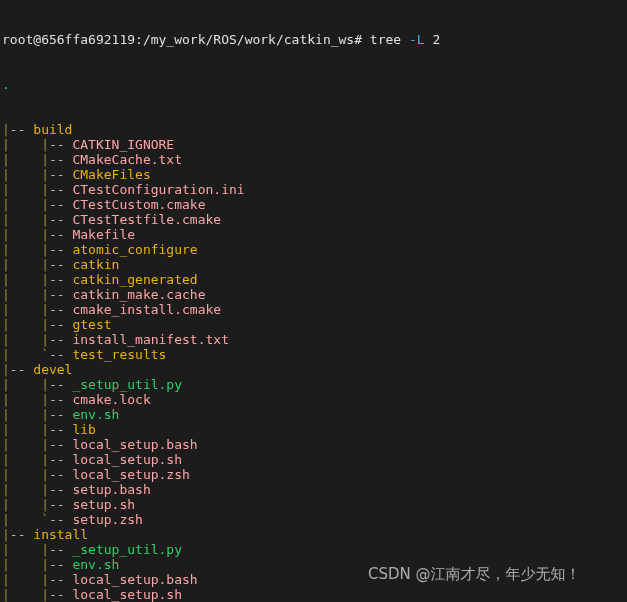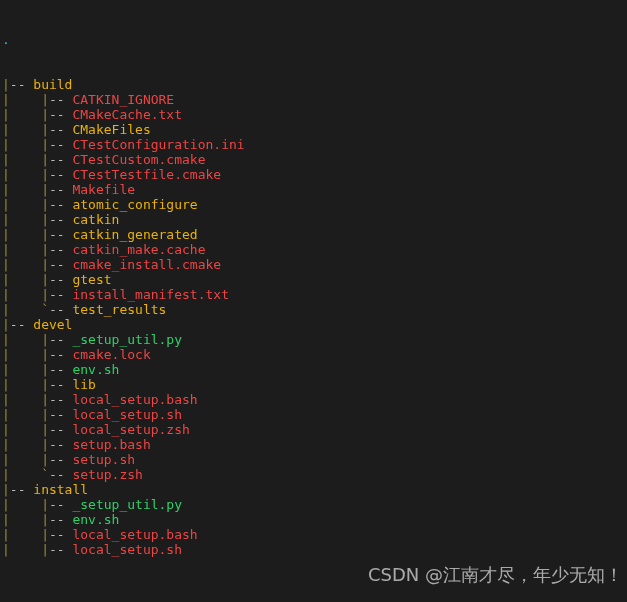--- a/index.html
+++ b/index.html
@@ -53,6 +53,7 @@
 <body>
 
 <div id="terminal">
+  <div class="line"><span class="prompt">root@656ffa692119:/my_work/ROS/work/catkin_ws# </span><span class="cmd">tree</span><span class="cmd"> </span><span class="flag">-L</span><span class="cmd"> </span><span class="cmd">2</span></div>
   <div class="line"><span class="root-dot">.</span></div>
   <div id="tree-body"><div class="line"><span class="pipe">|</span><span class="dash">-- </span><span class="dir">build</span></div><div class="line"><span class="pipe">|</span><span>    </span><span class="pipe">|</span><span class="dash">-- </span><span class="file">CATKIN_IGNORE</span></div><div class="line"><span class="pipe">|</span><span>    </span><span class="pipe">|</span><span class="dash">-- </span><span class="file">CMakeCache.txt</span></div><div class="line"><span class="pipe">|</span><span>    </span><span class="pipe">|</span><span class="dash">-- </span><span class="dir">CMakeFiles</span></div><div class="line"><span class="pipe">|</span><span>    </span><span class="pipe">|</span><span class="dash">-- </span><span class="file">CTestConfiguration.ini</span></div><div class="line"><span class="pipe">|</span><span>    </span><span class="pipe">|</span><span class="dash">-- </span><span class="file">CTestCustom.cmake</span></div><div class="line"><span class="pipe">|</span><span>    </span><span class="pipe">|</span><span class="dash">-- </span><span class="file">CTestTestfile.cmake</span></div><div class="line"><span class="pipe">|</span><span>    </span><span class="pipe">|</span><span class="dash">-- </span><span class="file">Makefile</span></div><div class="line"><span class="pipe">|</span><span>    </span><span class="pipe">|</span><span class="dash">-- </span><span class="dir">atomic_configure</span></div><div class="line"><span class="pipe">|</span><span>    </span><span class="pipe">|</span><span class="dash">-- </span><span class="dir">catkin</span></div><div class="line"><span class="pipe">|</span><span>    </span><span class="pipe">|</span><span class="dash">-- </span><span class="dir">catkin_generated</span></div><div class="line"><span class="pipe">|</span><span>    </span><span class="pipe">|</span><span class="dash">-- </span><span class="file">catkin_make.cache</span></div><div class="line"><span class="pipe">|</span><span>    </span><span class="pipe">|</span><span class="dash">-- </span><span class="file">cmake_install.cmake</span></div><div class="line"><span class="pipe">|</span><span>    </span><span class="pipe">|</span><span class="dash">-- </span><span class="dir">gtest</span></div><div class="line"><span class="pipe">|</span><span>    </span><span class="pipe">|</span><span class="dash">-- </span><span class="file">install_manifest.txt</span></div><div class="line"><span class="pipe">|</span><span>    </span><span class="tick">`</span><span class="dash">-- </span><span class="dir">test_results</span></div><div class="line"><span class="pipe">|</span><span class="dash">-- </span><span class="dir">devel</span></div><div class="line"><span class="pipe">|</span><span>    </span><span class="pipe">|</span><span class="dash">-- </span><span class="exec">_setup_util.py</span></div><div class="line"><span class="pipe">|</span><span>    </span><span class="pipe">|</span><span class="dash">-- </span><span class="file">cmake.lock</span></div><div class="line"><span class="pipe">|</span><span>    </span><span class="pipe">|</span><span class="dash">-- </span><span class="exec">env.sh</span></div><div class="line"><span class="pipe">|</span><span>    </span><span class="pipe">|</span><span class="dash">-- </span><span class="dir">lib</span></div><div class="line"><span class="pipe">|</span><span>    </span><span class="pipe">|</span><span class="dash">-- </span><span class="file">local_setup.bash</span></div><div class="line"><span class="pipe">|</span><span>    </span><span class="pipe">|</span><span class="dash">-- </span><span class="file">local_setup.sh</span></div><div class="line"><span class="pipe">|</span><span>    </span><span class="pipe">|</span><span class="dash">-- </span><span class="file">local_setup.zsh</span></div><div class="line"><span class="pipe">|</span><span>    </span><span class="pipe">|</span><span class="dash">-- </span><span class="file">setup.bash</span></div><div class="line"><span class="pipe">|</span><span>    </span><span class="pipe">|</span><span class="dash">-- </span><span class="file">setup.sh</span></div><div class="line"><span class="pipe">|</span><span>    </span><span class="tick">`</span><span class="dash">-- </span><span class="file">setup.zsh</span></div><div class="line"><span class="pipe">|</span><span class="dash">-- </span><span class="dir">install</span></div><div class="line"><span class="pipe">|</span><span>    </span><span class="pipe">|</span><span class="dash">-- </span><span class="exec">_setup_util.py</span></div><div class="line"><span class="pipe">|</span><span>    </span><span class="pipe">|</span><span class="dash">-- </span><span class="exec">env.sh</span></div><div class="line"><span class="pipe">|</span><span>    </span><span class="pipe">|</span><span class="dash">-- </span><span class="file">local_setup.bash</span></div><div class="line"><span class="pipe">|</span><span>    </span><span class="pipe">|</span><span class="dash">-- </span><span class="file">local_setup.sh</span></div></div>
 </div>

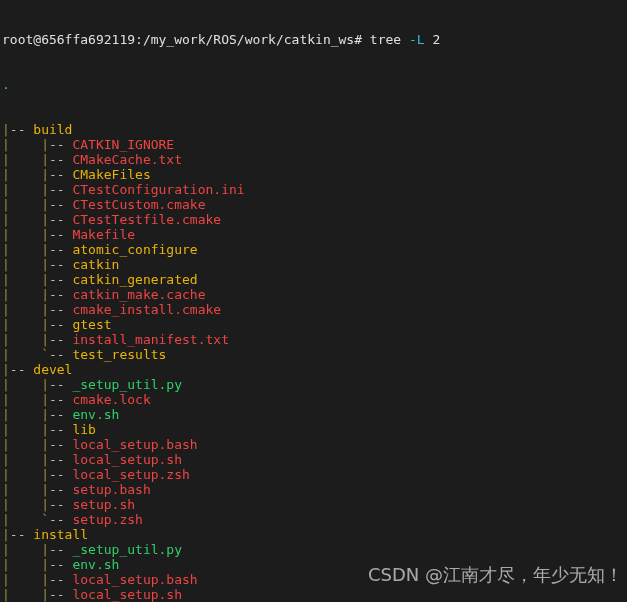--- a/index.html
+++ b/index.html
@@ -34,7 +34,7 @@
   .dash { color: #b9b9b9; }
   .tick { color: #9a8a3a; }
   .dir { color: #eab308; }
-  .file { color: #ef4444; }
+  .file { color: #fca5a5; }
   .exec { color: #2fd06a; }
   .root-dot { color: #37b6e0; }
   #watermark {

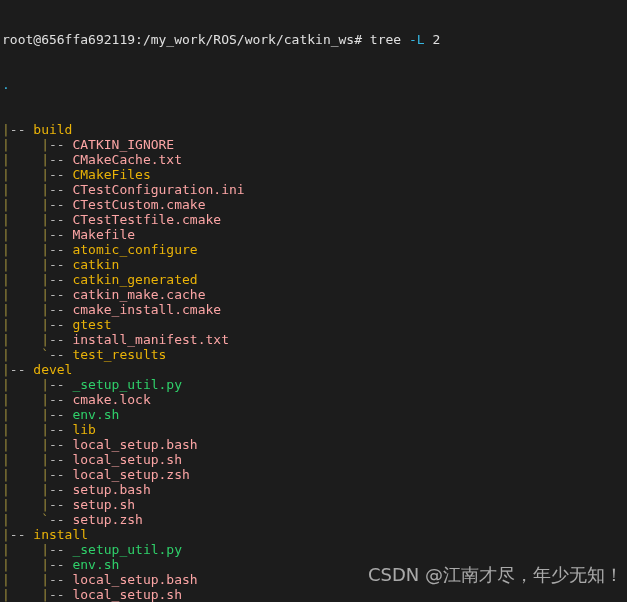--- a/index.html
+++ b/index.html
@@ -42,7 +42,7 @@
     left: 368px;
     top: 567px;
     font-family: "DejaVu Sans", "Liberation Sans", sans-serif;
-    font-size: 18px;
+    font-size: 15px;
     color: rgba(225, 225, 225, 0.72);
     z-index: 2;
     white-space: pre;

